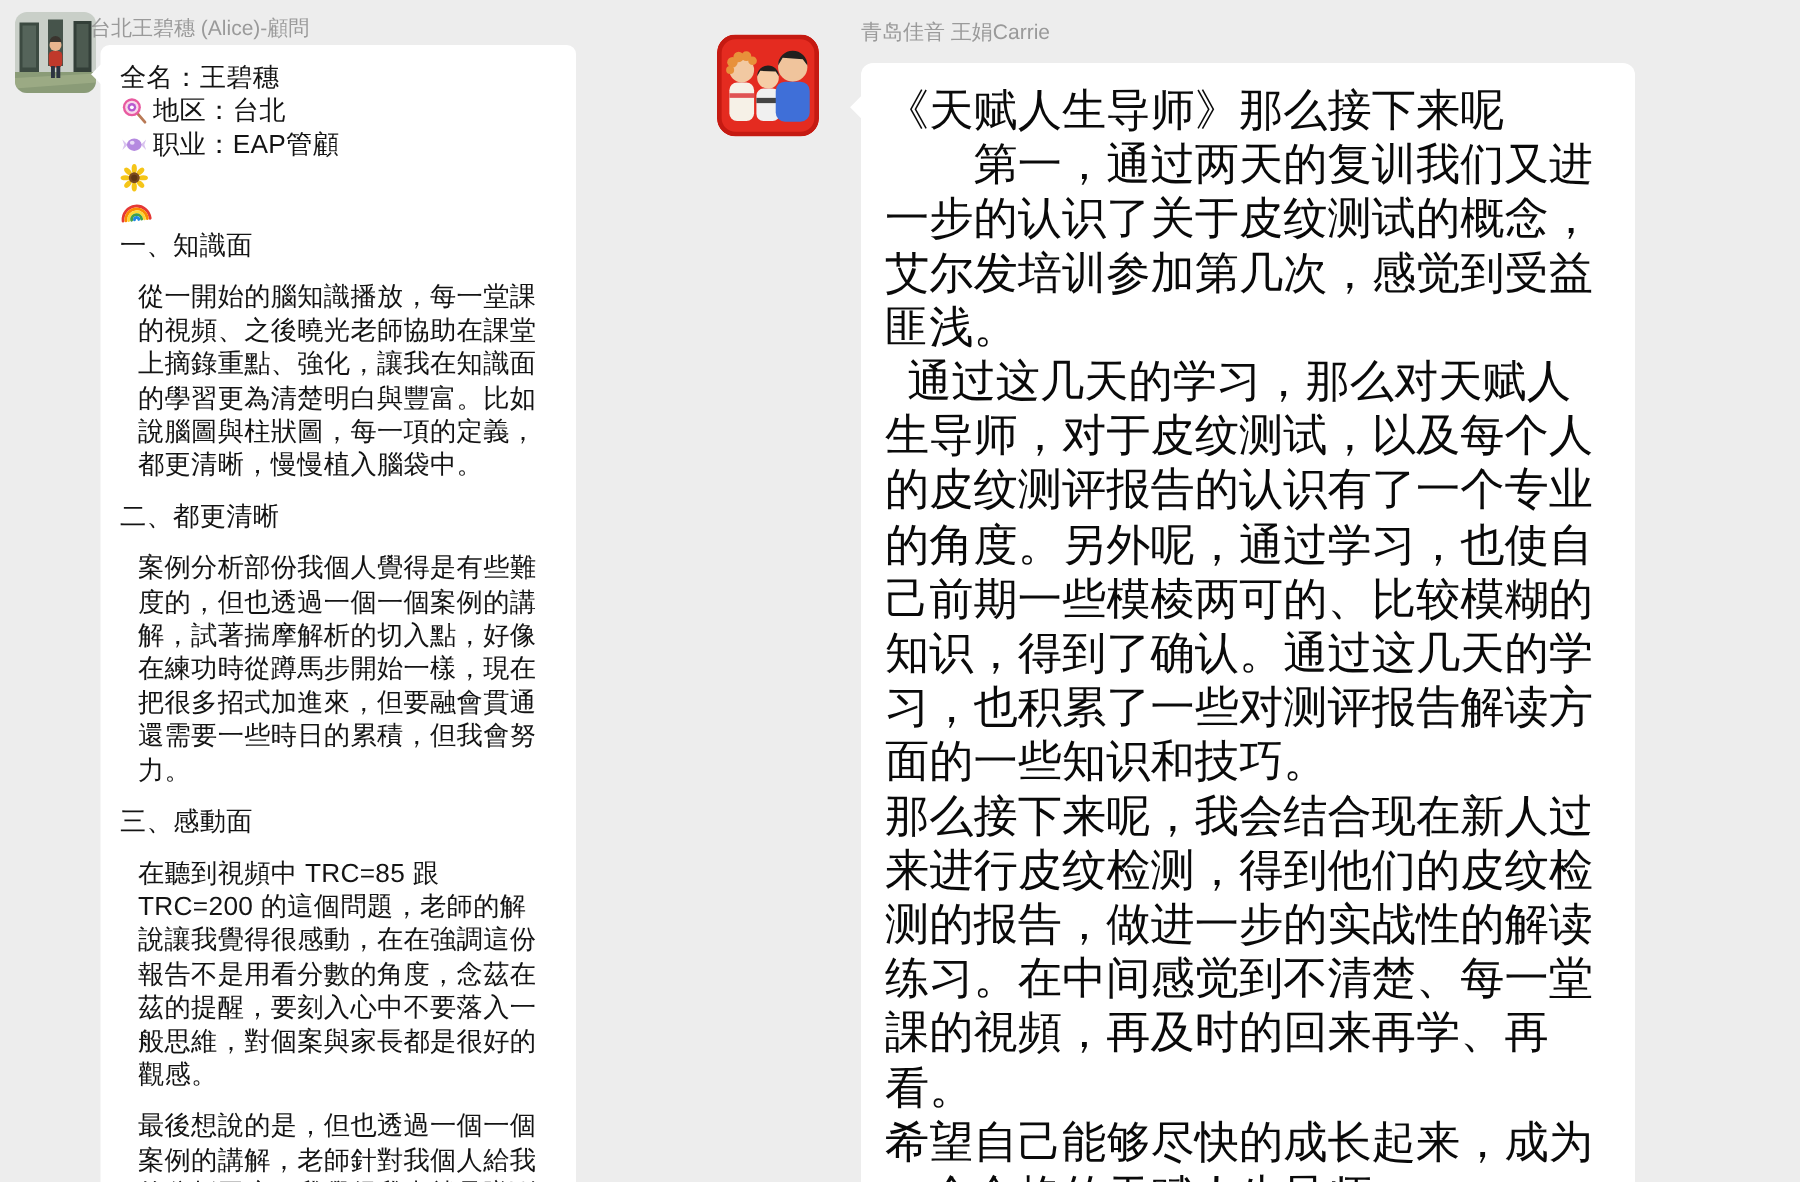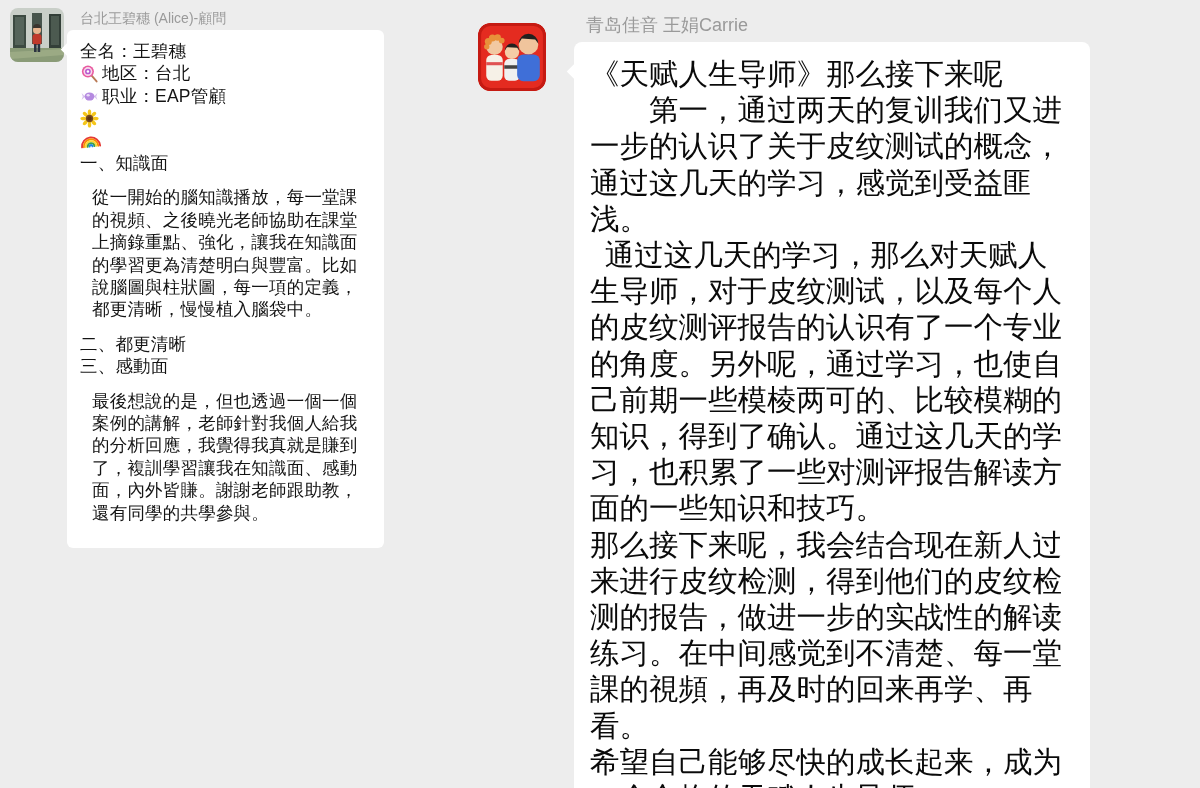--- a/index.html
+++ b/index.html
@@ -28,7 +28,7 @@
     color: #9a9a9a;
     white-space: nowrap;
   }
-  #left-name  { left: 80px;  top: 10px; font-size: 14px; }
+  #left-name  { left: 60px;  top: 10px; font-size: 14px; }
   #right-name { left: 586px; top: 13px; font-size: 18px; }
 
   

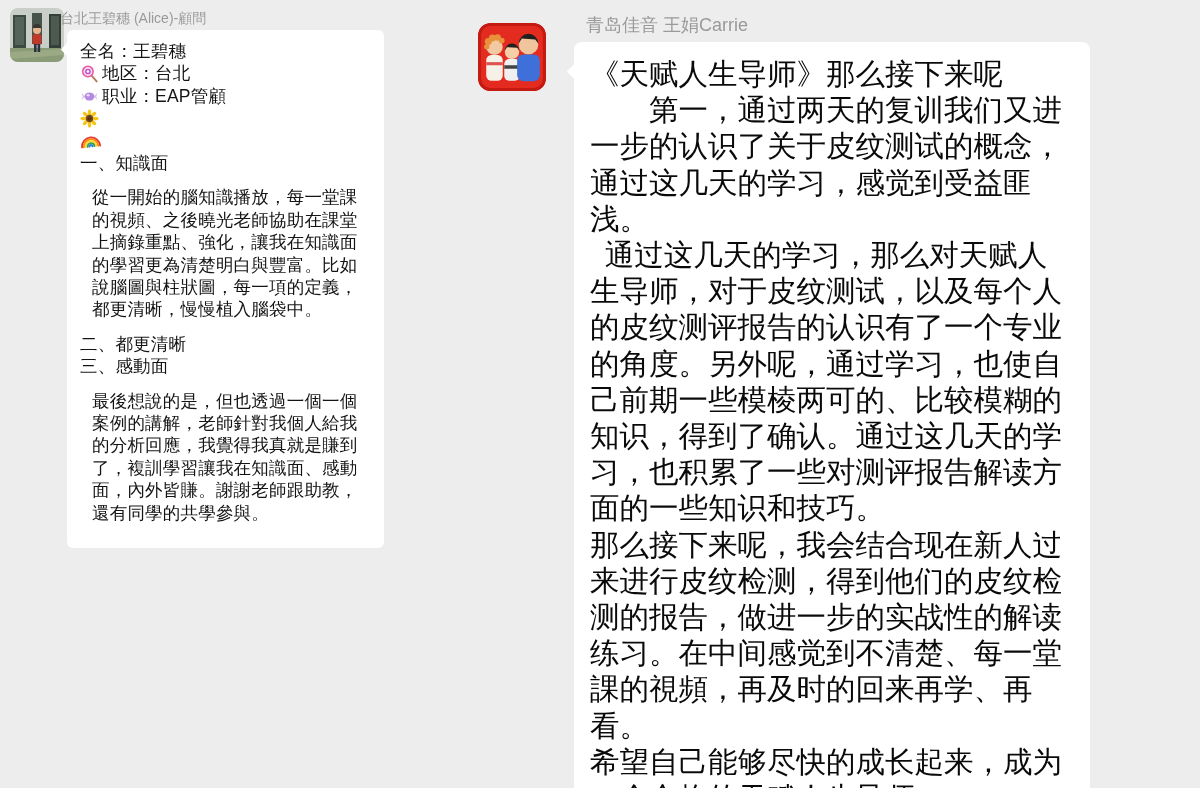--- a/index.html
+++ b/index.html
@@ -29,7 +29,7 @@
     white-space: nowrap;
   }
   #left-name  { left: 60px;  top: 10px; font-size: 14px; }
-  #right-name { left: 586px; top: 13px; font-size: 18px; }
+  #right-name { left: 574px; top: 13px; font-size: 14px; }
 
   
   .bubble {

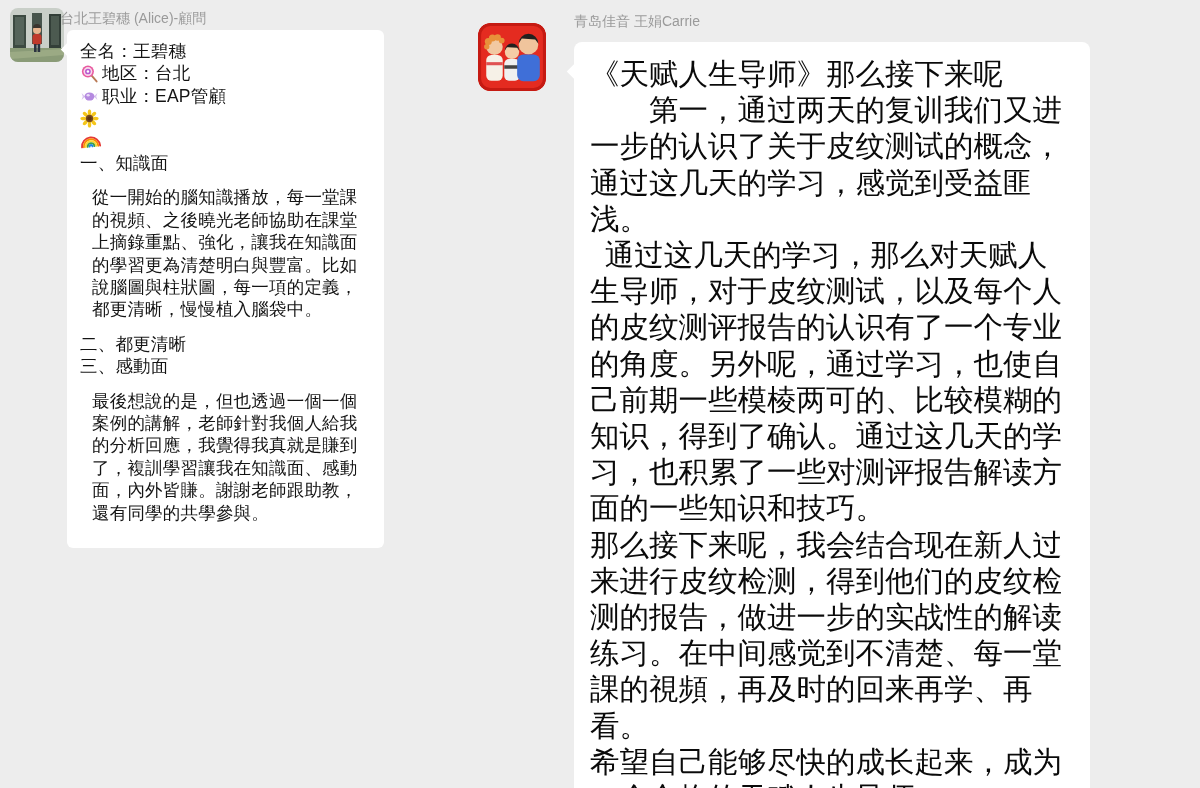--- a/index.html
+++ b/index.html
@@ -203,7 +203,7 @@
 <div class="bubble" id="right-bubble">
   <div class="tail"></div>
   <div class="rp">《天赋人生导师》那么接下来呢</div>
-  <div class="rp">　　第一，通过两天的复训我们又进一步的认识了关于皮纹测试的概念，通过这几天的学习，感觉到受益匪浅。</div>
+  <div class="rp">　　第一，通过两天的复训我们又进一步的认识了关于皮纹测试的概念，艾尔发培训参加第几次，感觉到受益匪浅。</div>
   <div class="rp indent-half">通过这几天的学习，那么对天赋人生导师，对于皮纹测试，以及每个人的皮纹测评报告的认识有了一个专业的角度。另外呢，通过学习，也使自己前期一些模棱两可的、比较模糊的知识，得到了确认。通过这几天的学习，也积累了一些对测评报告解读方面的一些知识和技巧。</div>
   <div class="rp">那么接下来呢，我会结合现在新人过来进行皮纹检测，得到他们的皮纹检测的报告，做进一步的实战性的解读练习。在中间感觉到不清楚、每一堂課的視頻，再及时的回来再学、再看。</div>
   <div class="rp">希望自己能够尽快的成长起来，成为一个合格的天赋人生导师。</div>

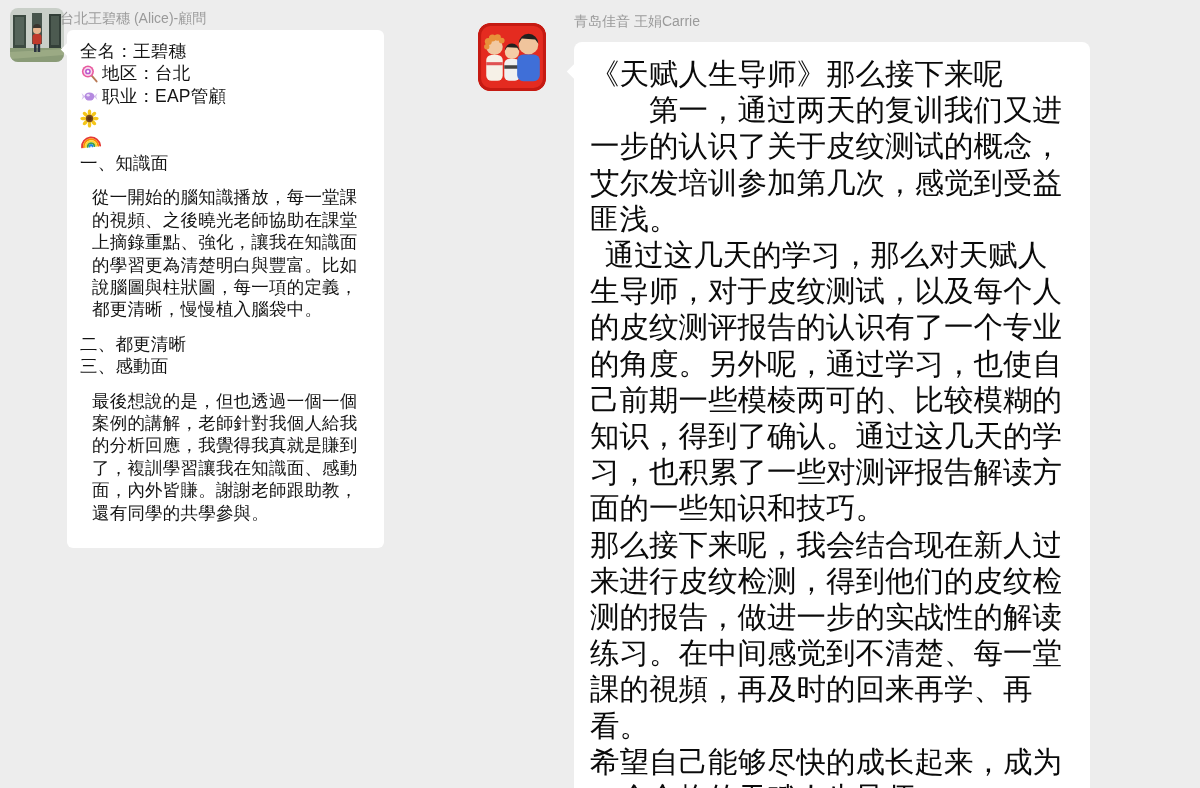--- a/index.html
+++ b/index.html
@@ -163,6 +163,7 @@
 
   <div class="section">
     <div class="heading">二、都更清晰</div>
+    <div class="para">案例分析部份我個人覺得是有些難度的，但也透過一個一個案例的講解，試著揣摩解析的切入點，好像在練功時從蹲馬步開始一樣，現在把很多招式加進來，但要融會貫通還需要一些時日的累積，但我會努力。</div>
   </div>
 
   <div class="section">

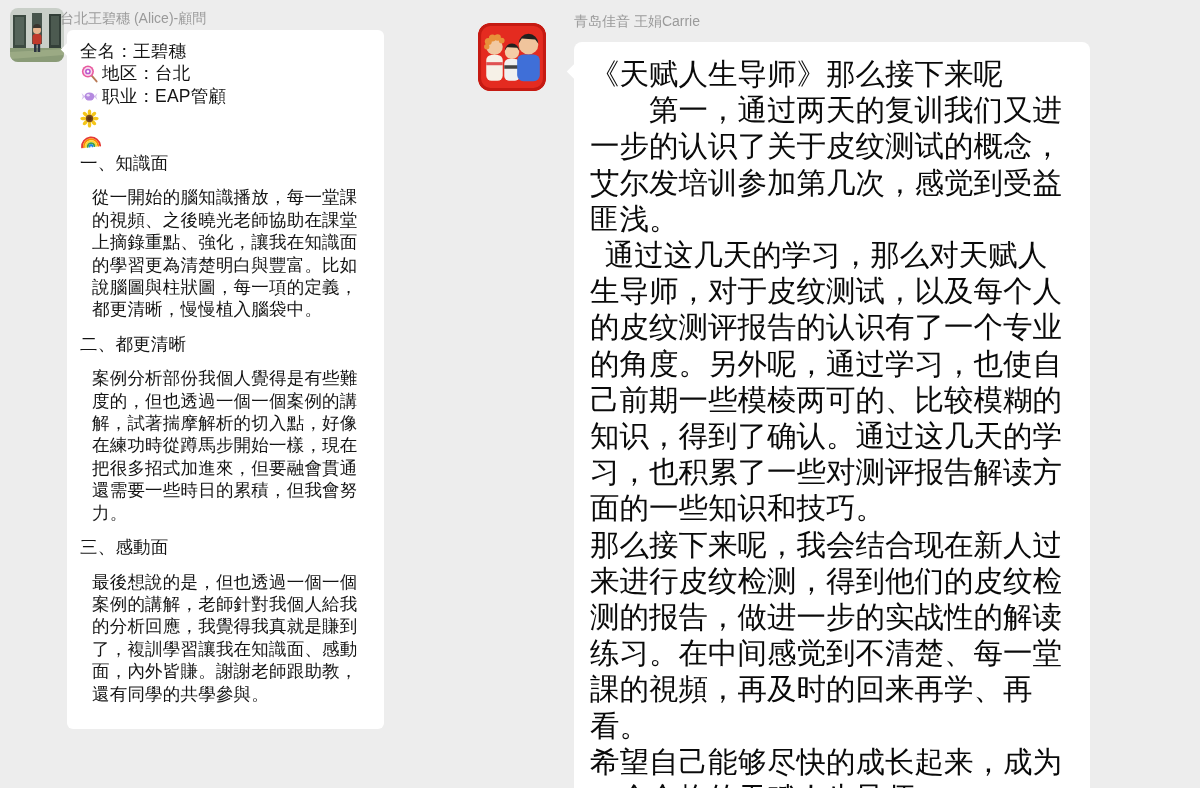--- a/index.html
+++ b/index.html
@@ -168,6 +168,7 @@
 
   <div class="section">
     <div class="heading">三、感動面</div>
+    <div class="para">在聽到視頻中 TRC=85 跟 TRC=200 的這個問題，老師的解說讓我覺得很感動，在在強調這份報告不是用看分數的角度，念茲在茲的提醒，要刻入心中不要落入一般思維，對個案與家長都是很好的觀感。</div>
     <div class="para">最後想說的是，但也透過一個一個案例的講解，老師針對我個人給我的分析回應，我覺得我真就是賺到了，複訓學習讓我在知識面、感動面，內外皆賺。謝謝老師跟助教，還有同學的共學參與。</div>
   </div>
 </div>

